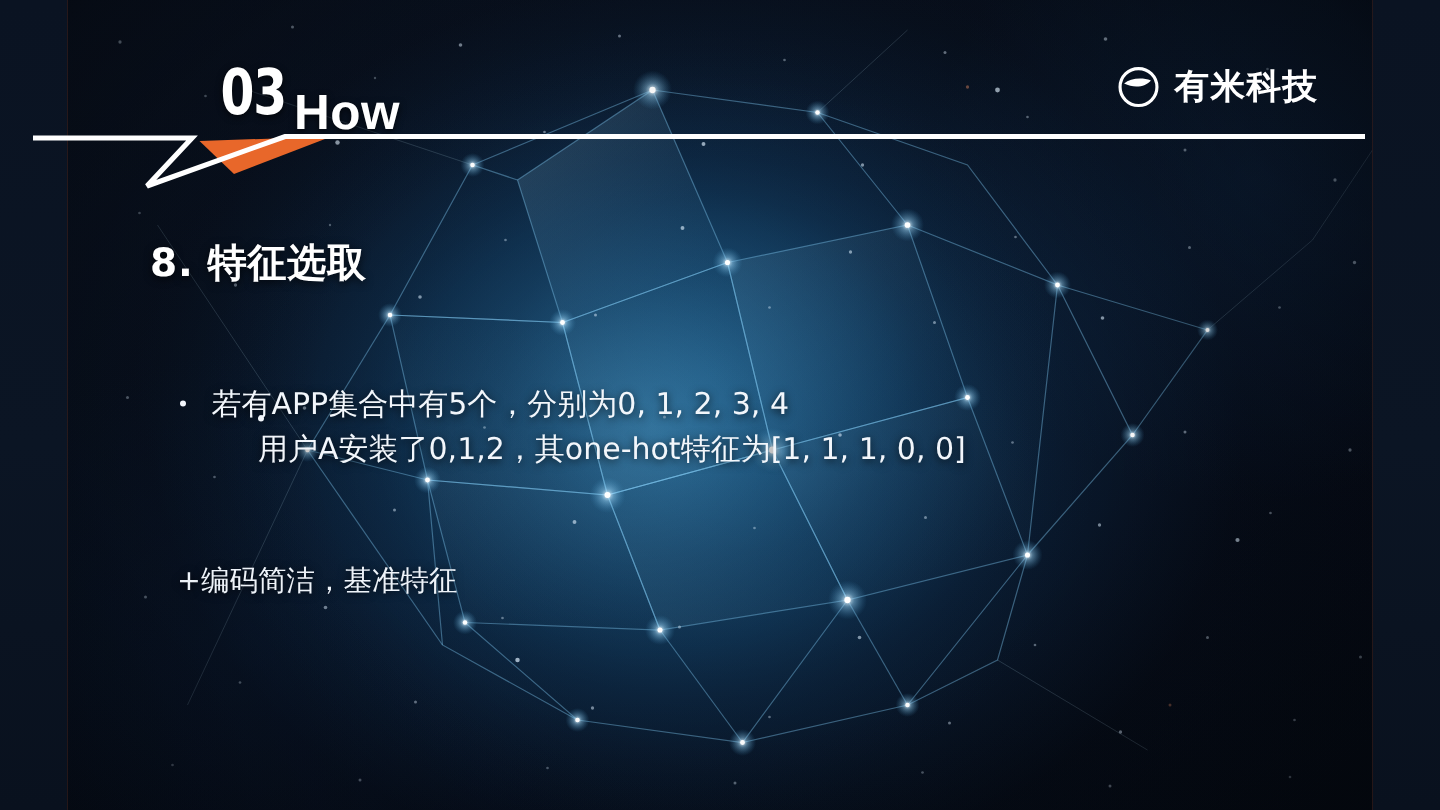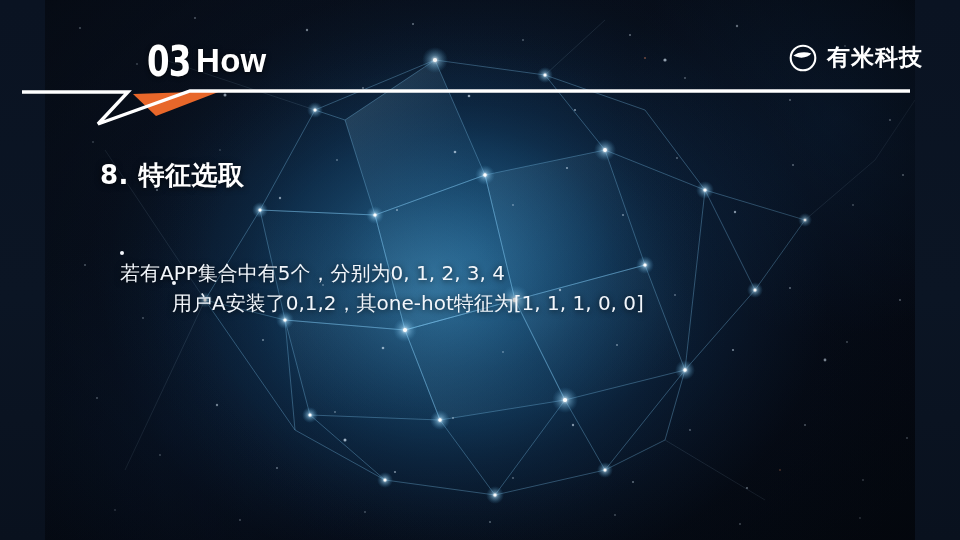--- a/index.html
+++ b/index.html
@@ -39,7 +39,7 @@
     text-shadow:0 1px 5px rgba(0,0,0,.7);
   }
   .hdr-title{
-    position:absolute;left:196px;top:42px;
+    position:absolute;left:196px;top:56px;
     font-size:33px;font-weight:bold;color:#ffffff;letter-spacing:.3px;
     text-shadow:0 1px 5px rgba(0,0,0,.7);
   }

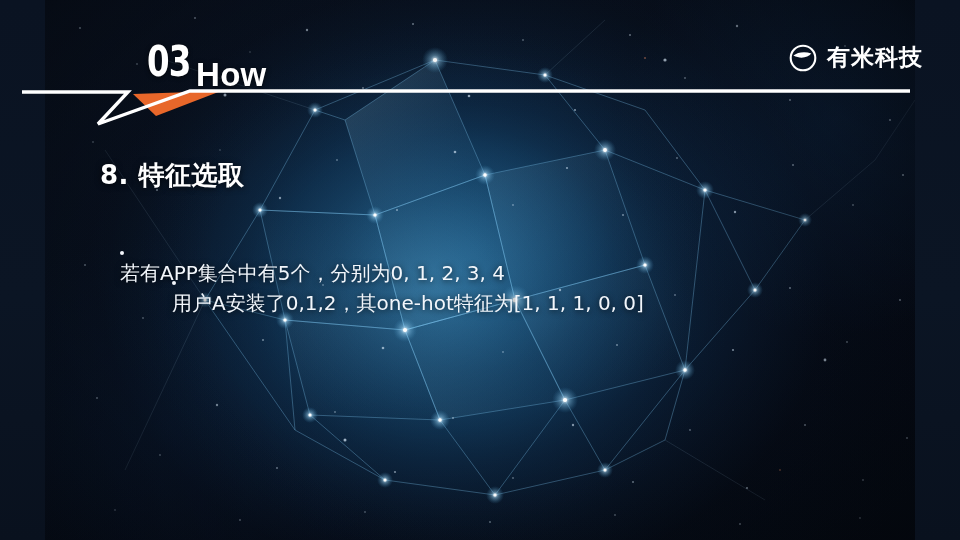--- a/index.html
+++ b/index.html
@@ -46,7 +46,7 @@
   .divider{position:absolute;left:0;top:78px;width:960px;height:48px;}
 
   
-  .logo{position:absolute;left:788px;top:42px;display:flex;align-items:center;gap:9px;}
+  .logo{position:absolute;left:744px;top:42px;display:flex;align-items:center;gap:9px;}
   .logo-text{font-size:23px;font-weight:bold;color:#ffffff;letter-spacing:1px;
     font-family:"DejaVu Sans","Liberation Sans",sans-serif;}
 

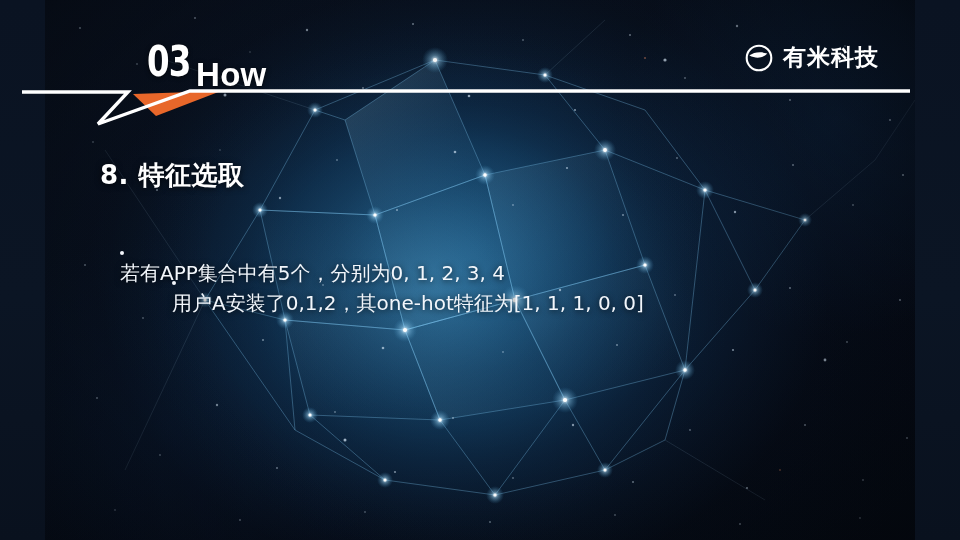--- a/index.html
+++ b/index.html
@@ -68,7 +68,7 @@
     font-size:20px;color:#f2f6fb;line-height:26px;white-space:nowrap;
     font-family:"DejaVu Sans","Liberation Sans",sans-serif;
     text-shadow:0 1px 6px rgba(0,0,0,.8);
-    display:flex;align-items:baseline;flex-direction:column;
+    display:flex;align-items:baseline;
   }
   .b2{
     font-size:20px;color:#f2f6fb;line-height:27px;white-space:nowrap;margin-left:52px;

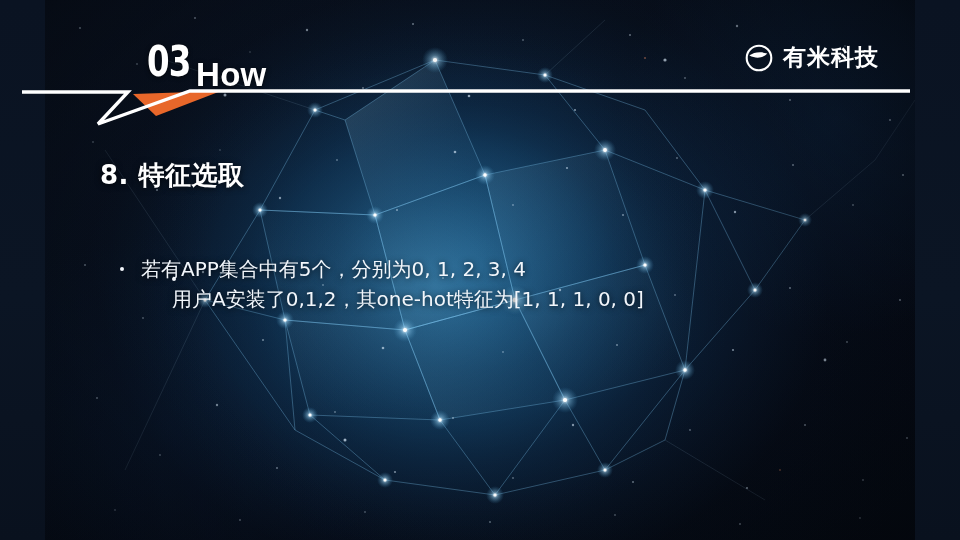--- a/index.html
+++ b/index.html
@@ -334,6 +334,9 @@
   </div>
 
   <div class="notes">
+    <div class="note">
+      <span class="sign">+</span><span>编码简洁，基准特征</span>
+    </div>
   </div>
 
 </div>

